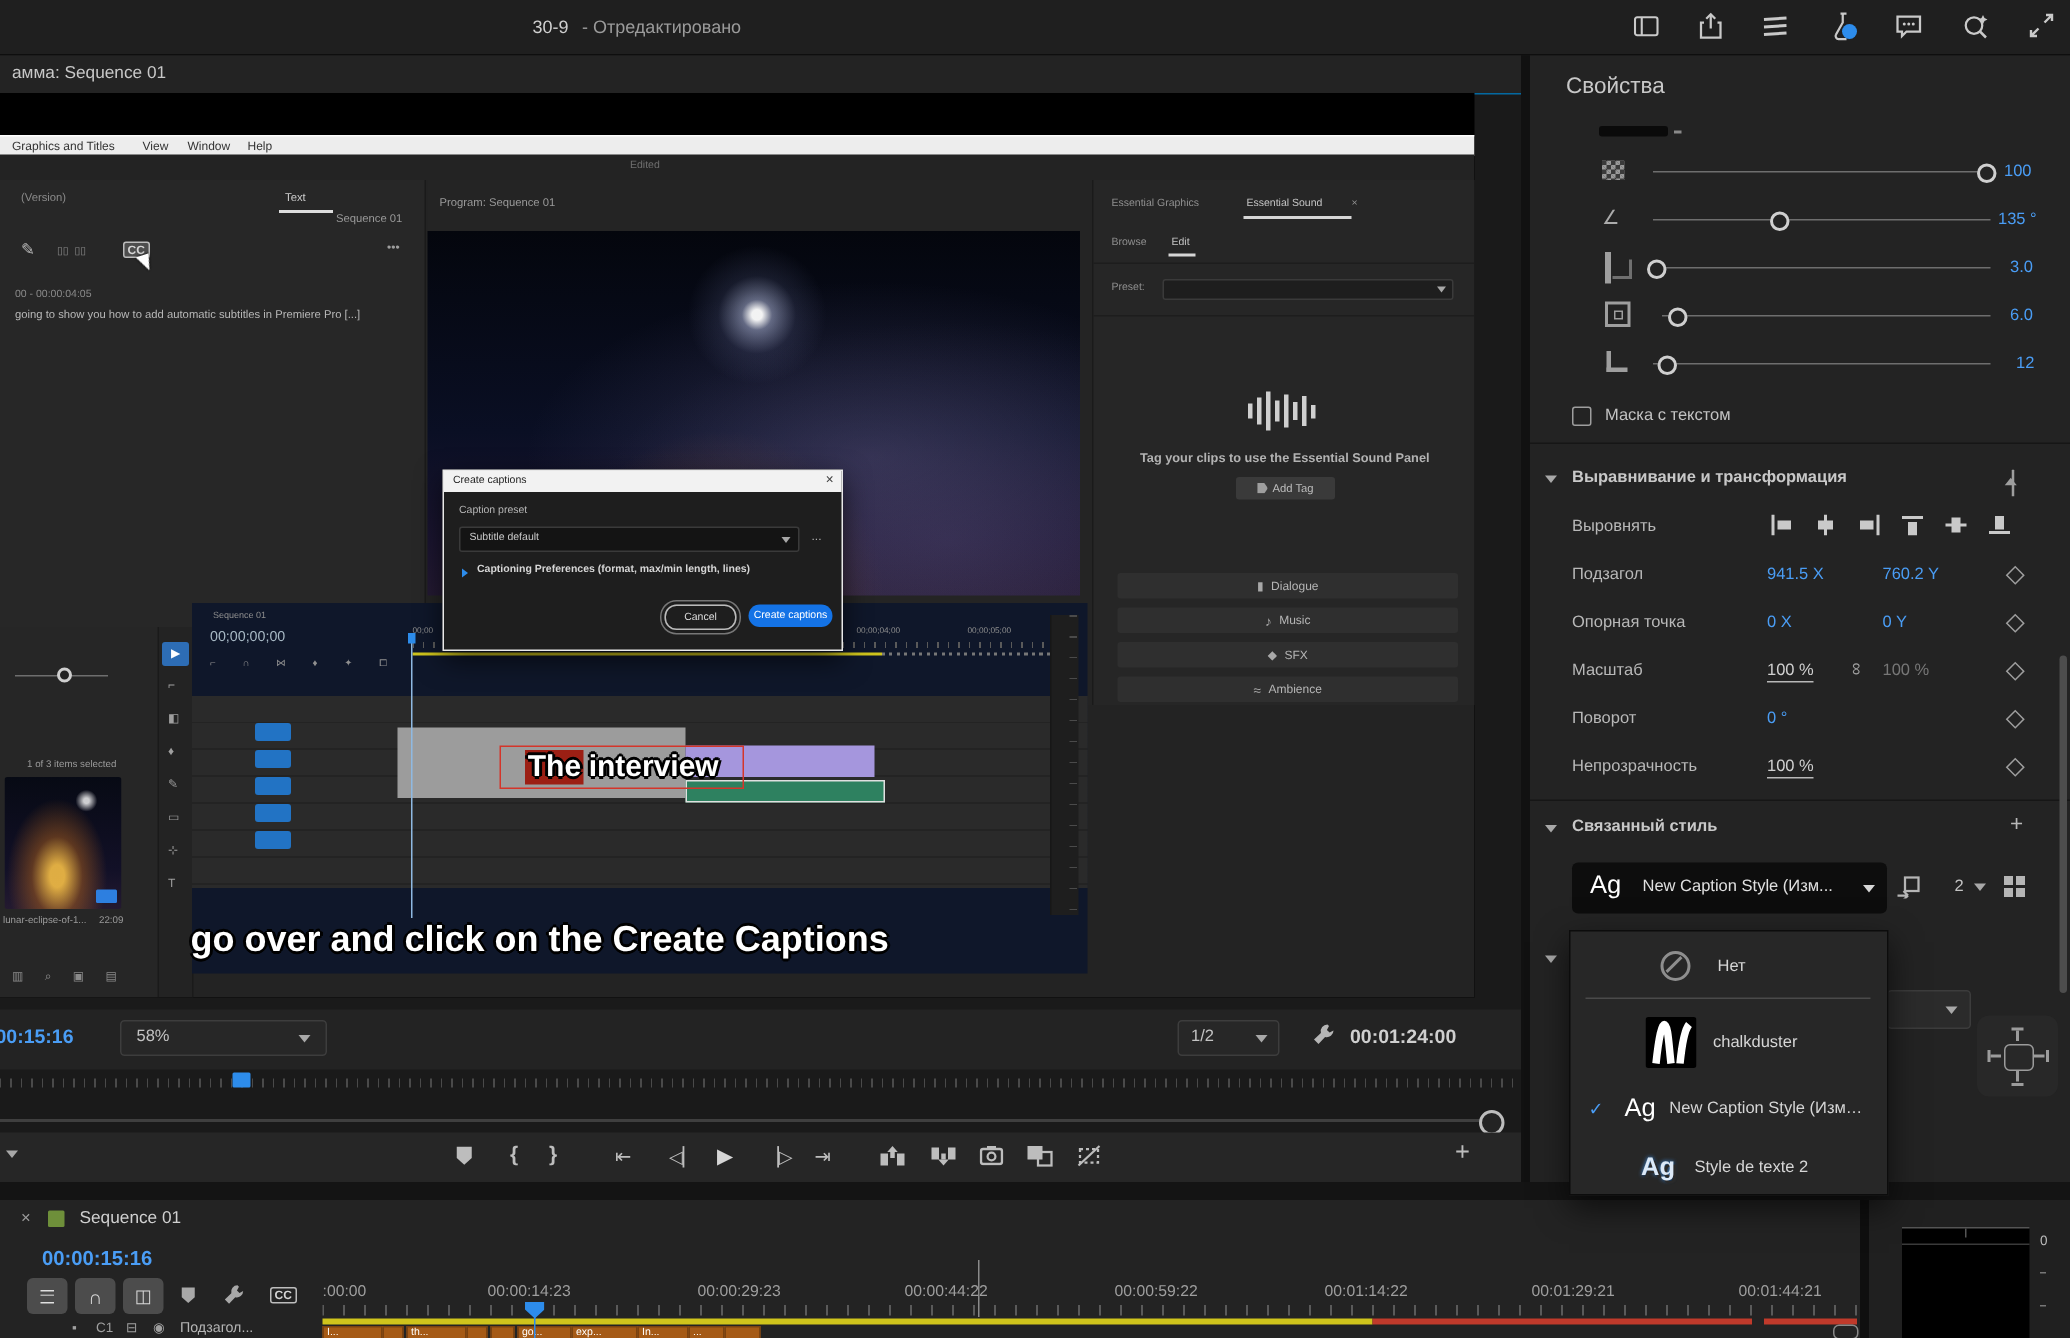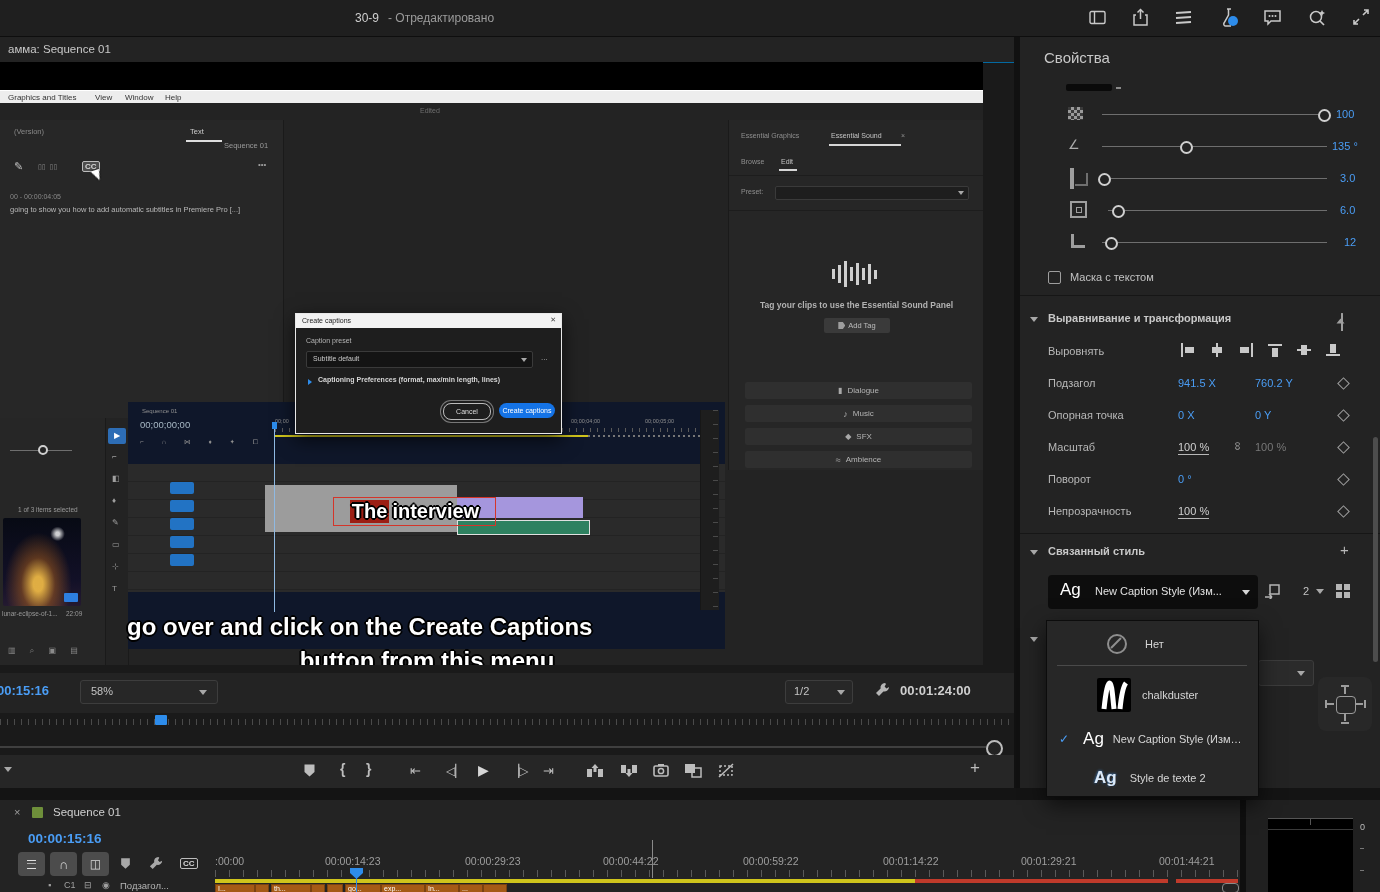--- a/index.html
+++ b/index.html
@@ -132,6 +132,19 @@
         <span class="ab tx" style="left:10px;top:85px;font-size:7.5px;color:#b8b8b8">going to show you how to add automatic subtitles in Premiere Pro [...]</span>
       </div>
 
+      <div class="ab" style="left:285px;top:58px;width:443px;height:350px;background:#242424">
+        <span class="ab tx" style="left:8px;top:10px;font-size:7.5px;color:#9a9a9a">Program: Sequence 01</span>
+        <div class="ab" style="left:0;top:34px;width:435px;height:243px;
+          background:
+            radial-gradient(circle at 50.5% 23%, rgba(255,255,255,.95) 1.2%, rgba(205,215,255,.45) 3.5%, rgba(150,160,220,.12) 9%, transparent 16%),
+            radial-gradient(ellipse at 68% 62%, rgba(125,115,165,.28), transparent 55%),
+            radial-gradient(ellipse at 80% 85%, rgba(100,90,140,.25), transparent 50%),
+            radial-gradient(ellipse at 45% 100%, rgba(235,170,60,.55) 3%, rgba(130,70,25,.3) 14%, transparent 32%),
+            linear-gradient(180deg,#04060d 0%, #0a0f24 55%, #1b1530 85%, #241a33 100%)"></div>
+        <span class="ab tx" style="left:358px;top:288px;font-size:7px;color:#8f8f8f">00;00;04;05</span>
+        <div class="ab" style="left:60px;top:300px;width:290px;height:3px;background-image:repeating-linear-gradient(90deg,#4f4f4f 0 8px,transparent 8px 16px)"></div>
+        <div class="ab" style="left:115px;top:326px;width:225px;height:4px;background-image:repeating-linear-gradient(90deg,#585858 0 6px,transparent 6px 17px)"></div>
+      </div>
 
       <div class="ab" style="left:728px;top:58px;width:255px;height:350px;background:#262626;border-left:1px solid #1a1a1a">
         <span class="ab tx" style="left:12px;top:12px;font-size:7px;color:#8f8f8f">Essential Graphics</span>

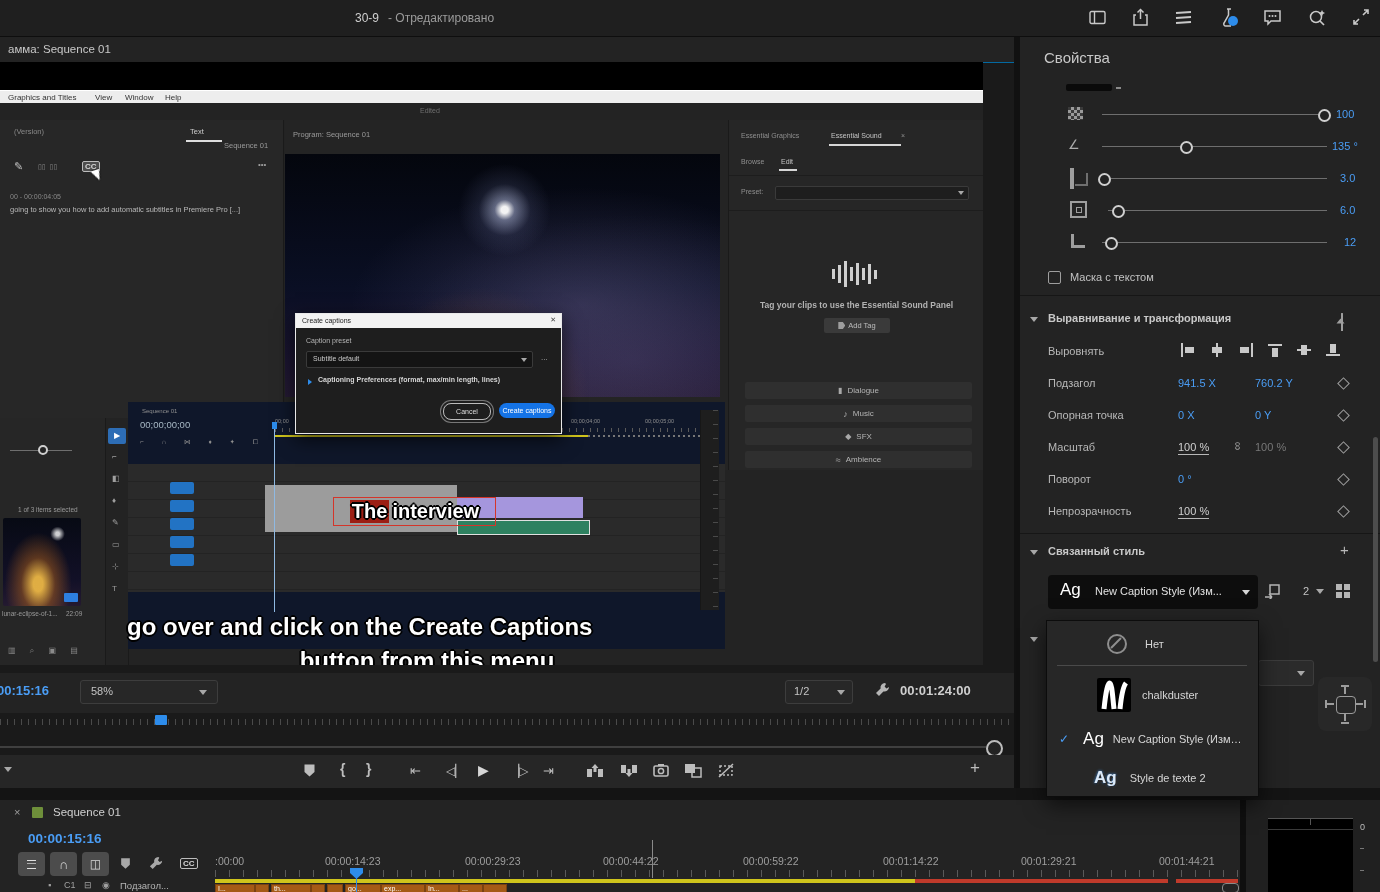--- a/index.html
+++ b/index.html
@@ -279,7 +279,6 @@
       </div>
 
       <div class="ab shadowtxt tx" style="left:127px;top:551px;width:600px;text-align:left;font-size:24px">go over and click on the Create Captions</div>
-      <div class="ab shadowtxt tx" style="left:127px;top:585px;width:600px;text-align:center;font-size:24px">button from this menu</div>
     </div>
 
     <div class="ab" style="left:0;top:636px;width:1014px;height:40px;background:#232323">

